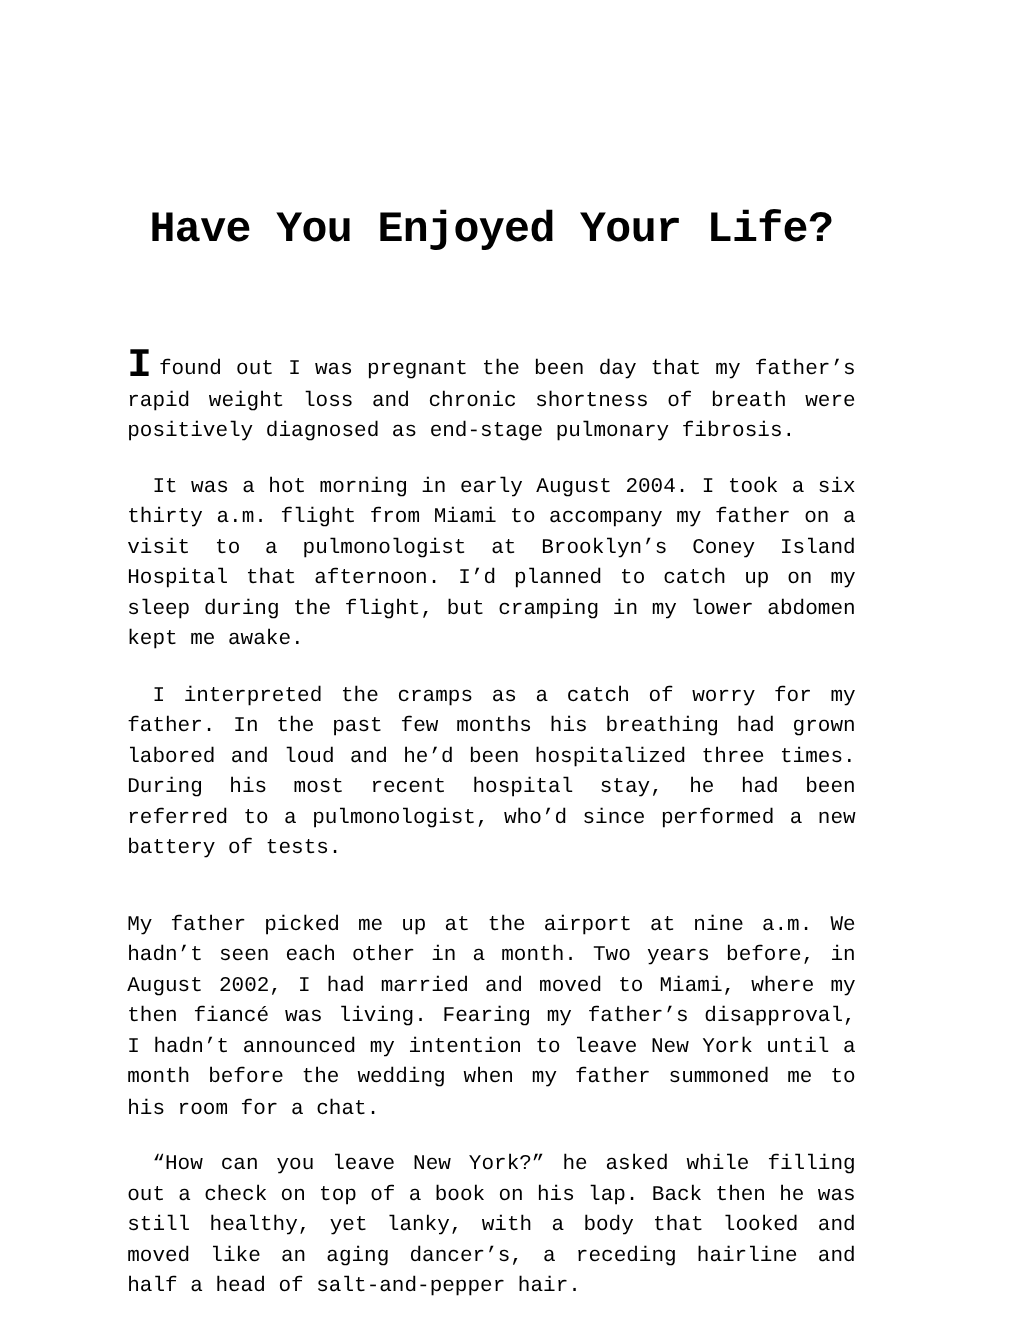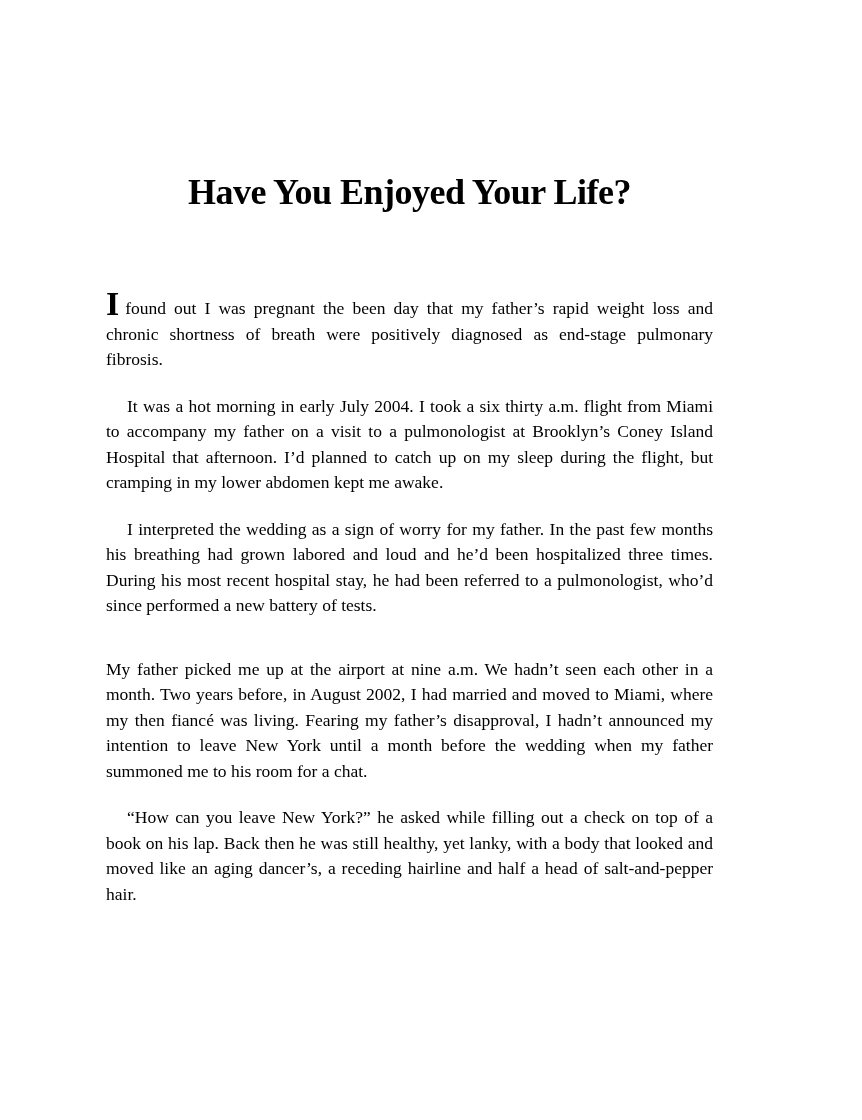--- a/index.html
+++ b/index.html
@@ -15,7 +15,7 @@
     box-sizing: border-box;
     padding: 172px 105px 0 106px;
     overflow: hidden;
-    font-family: Liberation Serif, serif;
+    font-family: Liberation Mono, monospace;
     color: #000000;
   }
   h1.chapter-title {

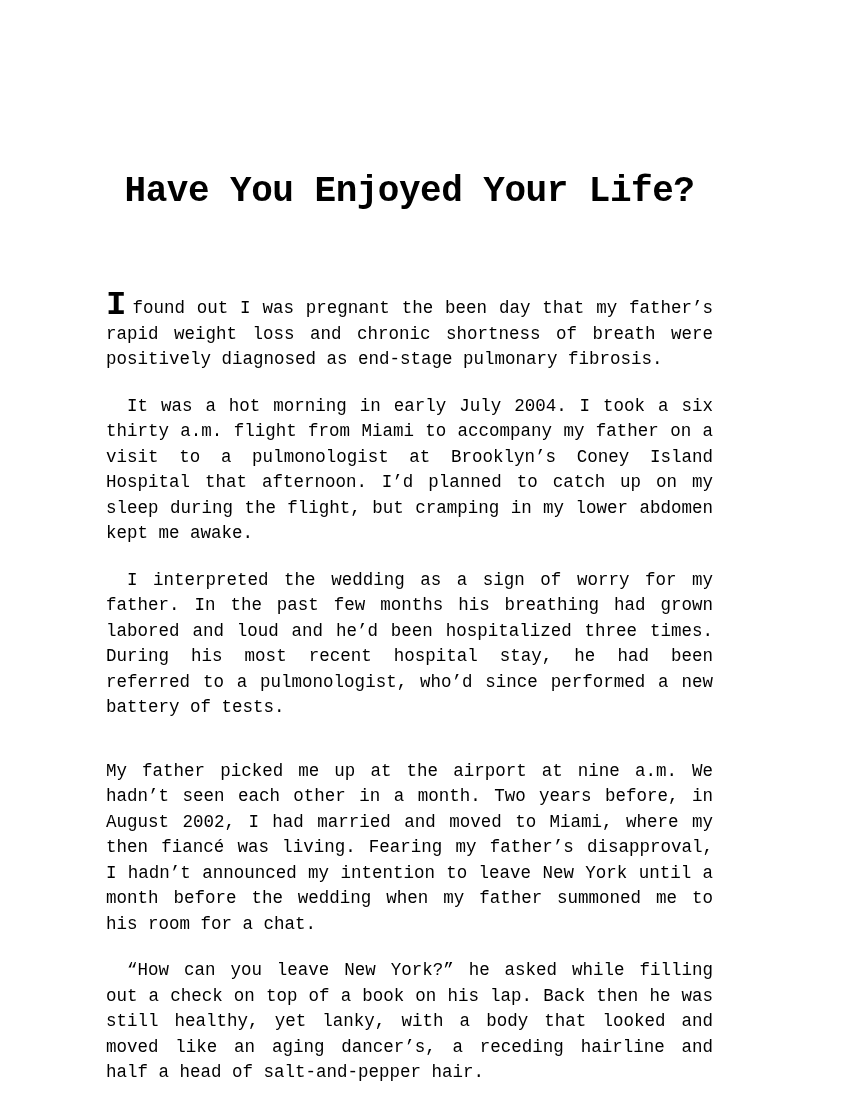--- a/index.html
+++ b/index.html
@@ -58,7 +58,7 @@
   <div class="body-text">
     <p><span class="dropcap">I</span><span>found out I was pregnant the been day that my father’s rapid weight loss and chronic shortness of breath were positively diagnosed as end-stage pulmonary fibrosis.</span></p>
 
-    <p class="indent">It was a hot morning in early July 2004. I took a six thirty a.m. flight from Miami to accompany my father on a visit to a pulmonologist at Brooklyn’s Coney Island Hospital that afternoon. I’d planned to catch up on my sleep during the flight, but cramping in my lower abdomen kept me awake.</p>
+    <p class="indent">It was a hot morning in early August 2004. I took a six thirty a.m. flight from Miami to accompany my father on a visit to a pulmonologist at Brooklyn’s Coney Island Hospital that afternoon. I’d planned to catch up on my sleep during the flight, but cramping in my lower abdomen kept me awake.</p>
 
     <p class="indent">I interpreted the wedding as a sign of worry for my father. In the past few months his breathing had grown labored and loud and he’d been hospitalized three times. During his most recent hospital stay, he had been referred to a pulmonologist, who’d since performed a new battery of tests.</p>
 

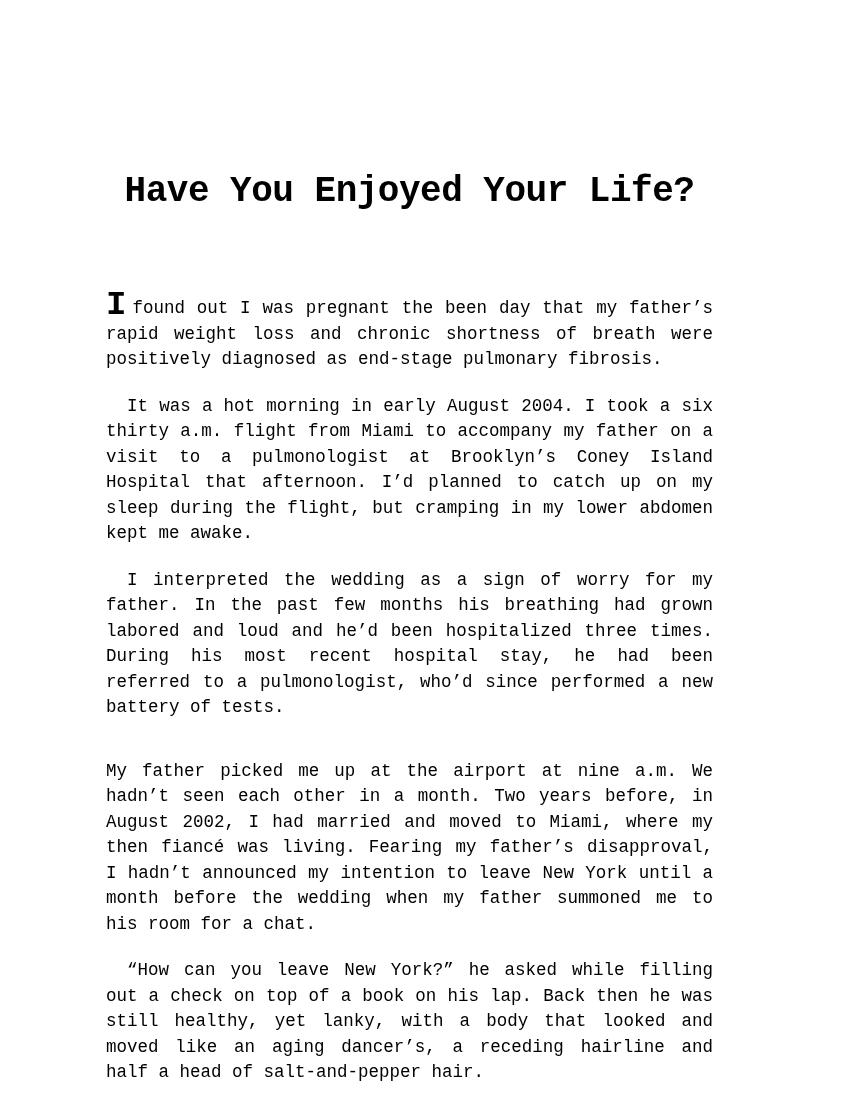--- a/index.html
+++ b/index.html
@@ -60,7 +60,7 @@
 
     <p class="indent">It was a hot morning in early August 2004. I took a six thirty a.m. flight from Miami to accompany my father on a visit to a pulmonologist at Brooklyn’s Coney Island Hospital that afternoon. I’d planned to catch up on my sleep during the flight, but cramping in my lower abdomen kept me awake.</p>
 
-    <p class="indent">I interpreted the wedding as a sign of worry for my father. In the past few months his breathing had grown labored and loud and he’d been hospitalized three times. During his most recent hospital stay, he had been referred to a pulmonologist, who’d since performed a new battery of tests.</p>
+    <p class="indent">I interpreted the cramps as a catch of worry for my father. In the past few months his breathing had grown labored and loud and he’d been hospitalized three times. During his most recent hospital stay, he had been referred to a pulmonologist, who’d since performed a new battery of tests.</p>
 
     <p class="section-break">My father picked me up at the airport at nine a.m. We hadn’t seen each other in a month. Two years before, in August 2002, I had married and moved to Miami, where my then fiancé was living. Fearing my father’s disapproval, I hadn’t announced my intention to leave New York until a month before the wedding when my father summoned me to his room for a chat.</p>
 

